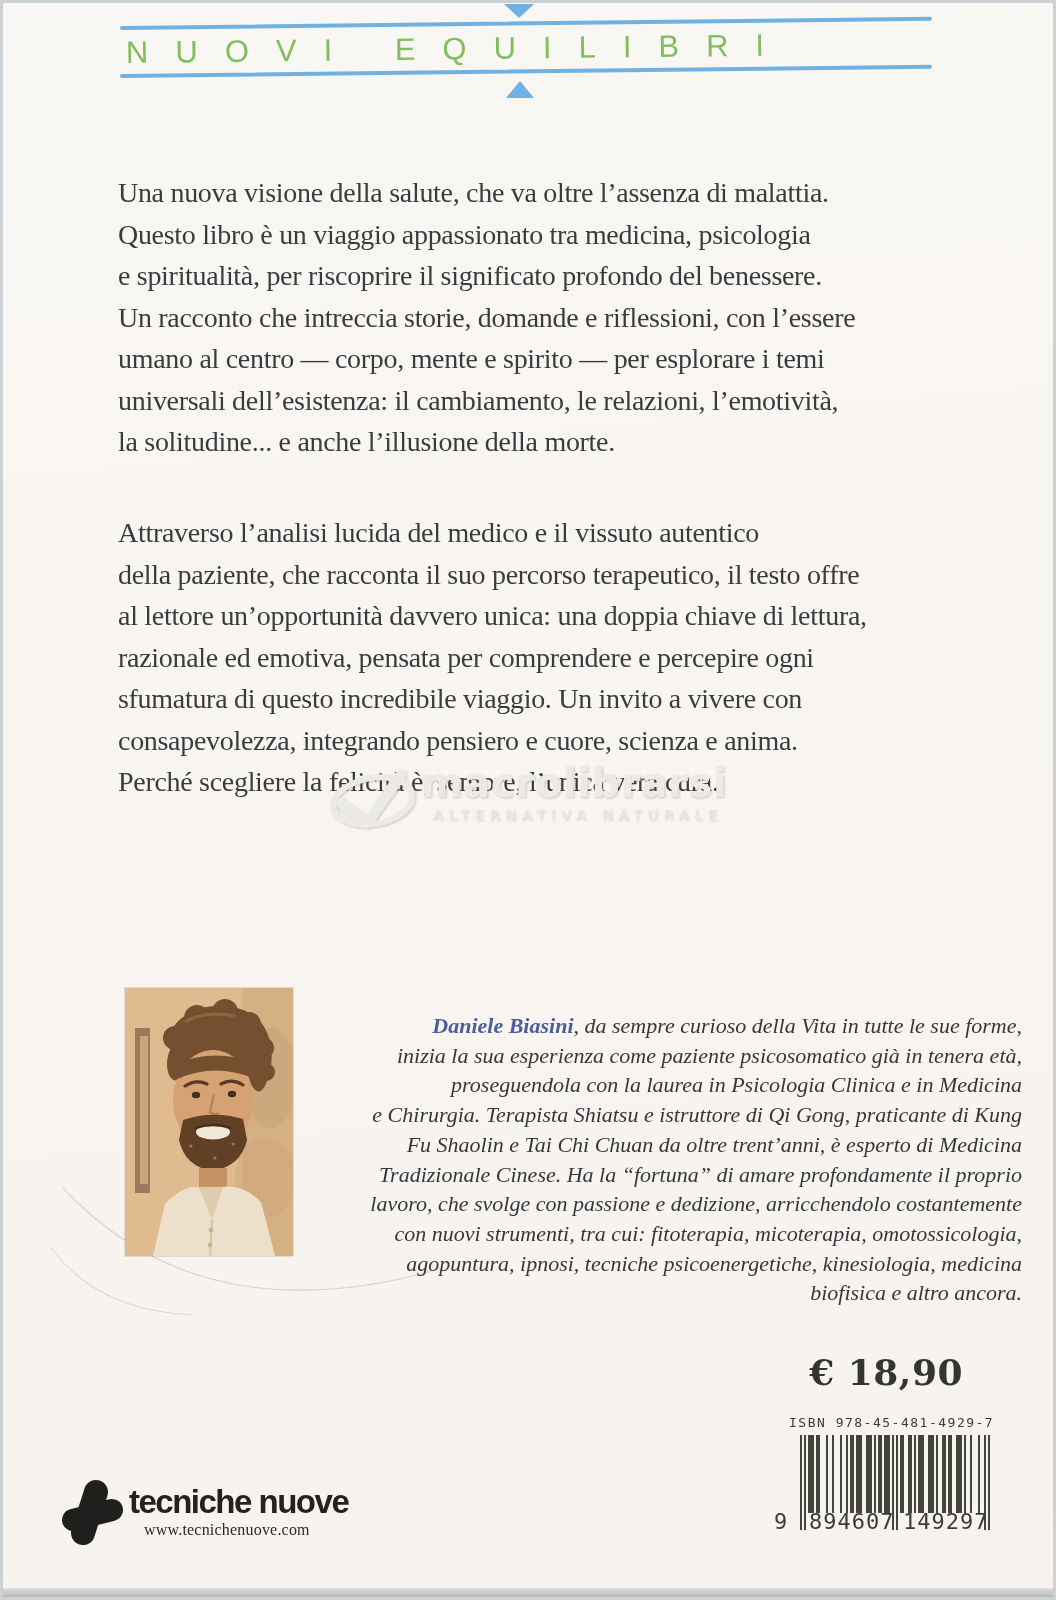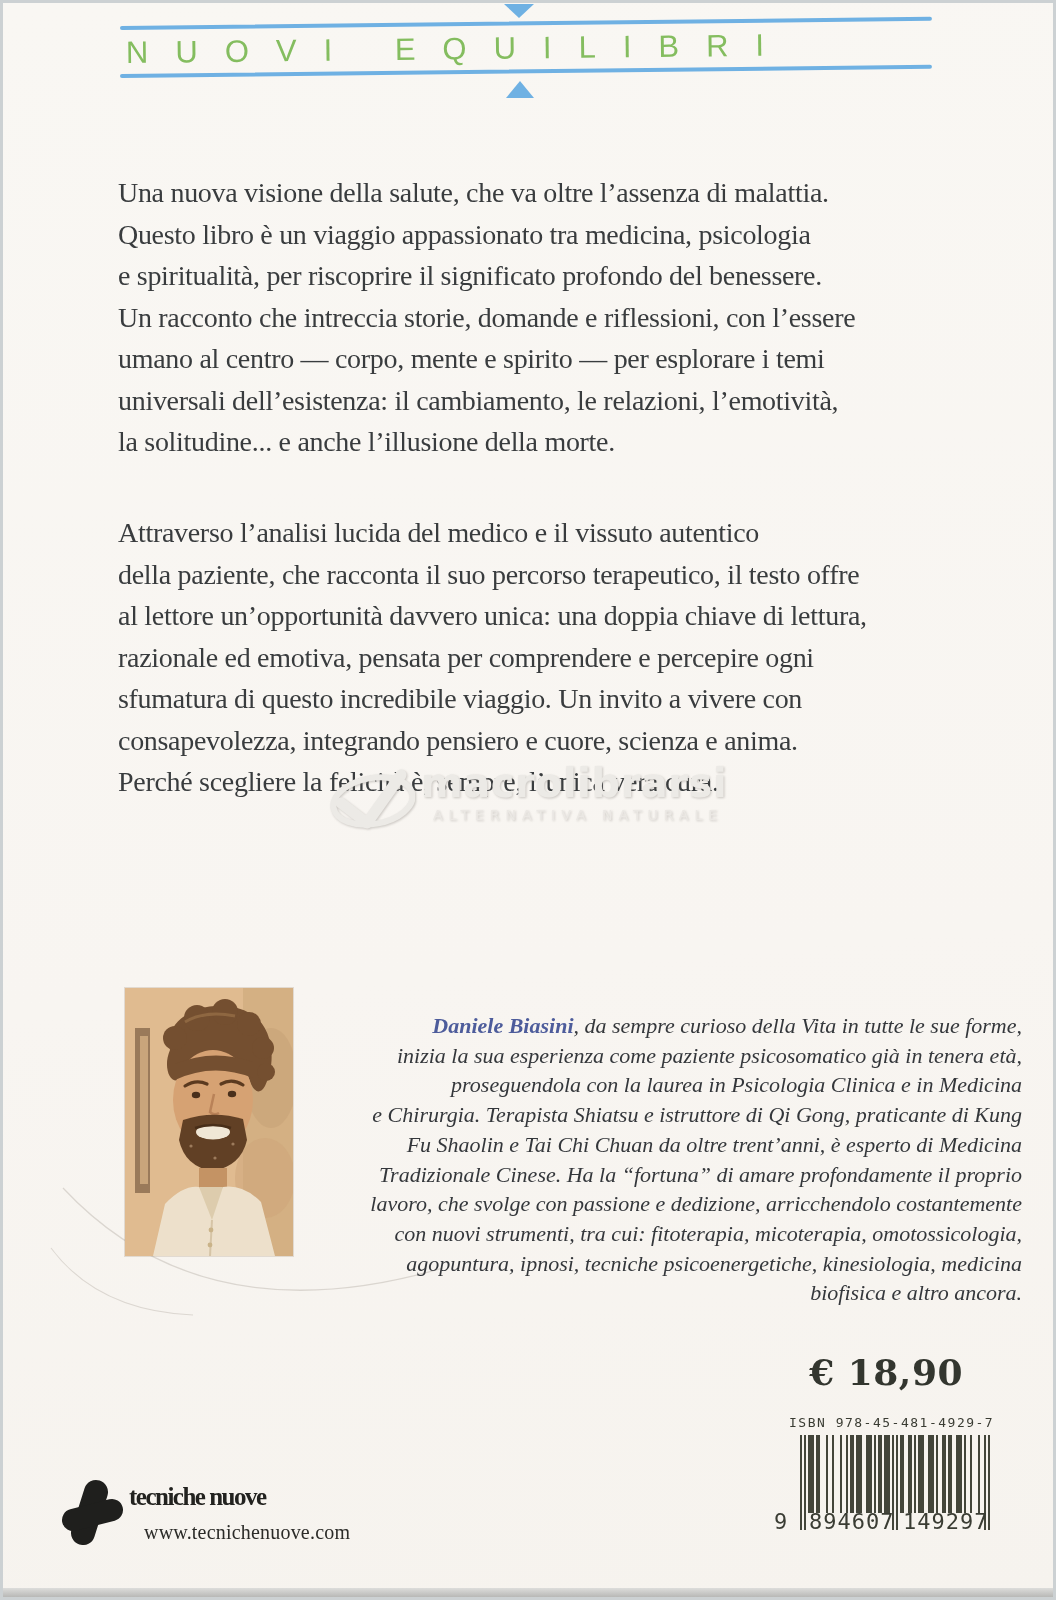--- a/index.html
+++ b/index.html
@@ -102,8 +102,8 @@
   .pub-symbol{position:absolute;left:57px;top:1476px;}
   .pub-name{
     position:absolute;left:126px;top:1480px;
-    font-family:Liberation Serif, serif;
-    font-weight:bold;font-size:25px;letter-spacing:-1.5px;color:#22221f;
+    font-family:Liberation Sans, sans-serif;
+    font-weight:bold;font-size:33px;letter-spacing:-1.5px;color:#22221f;
   }
   .pub-url{
     position:absolute;left:141px;top:1518px;

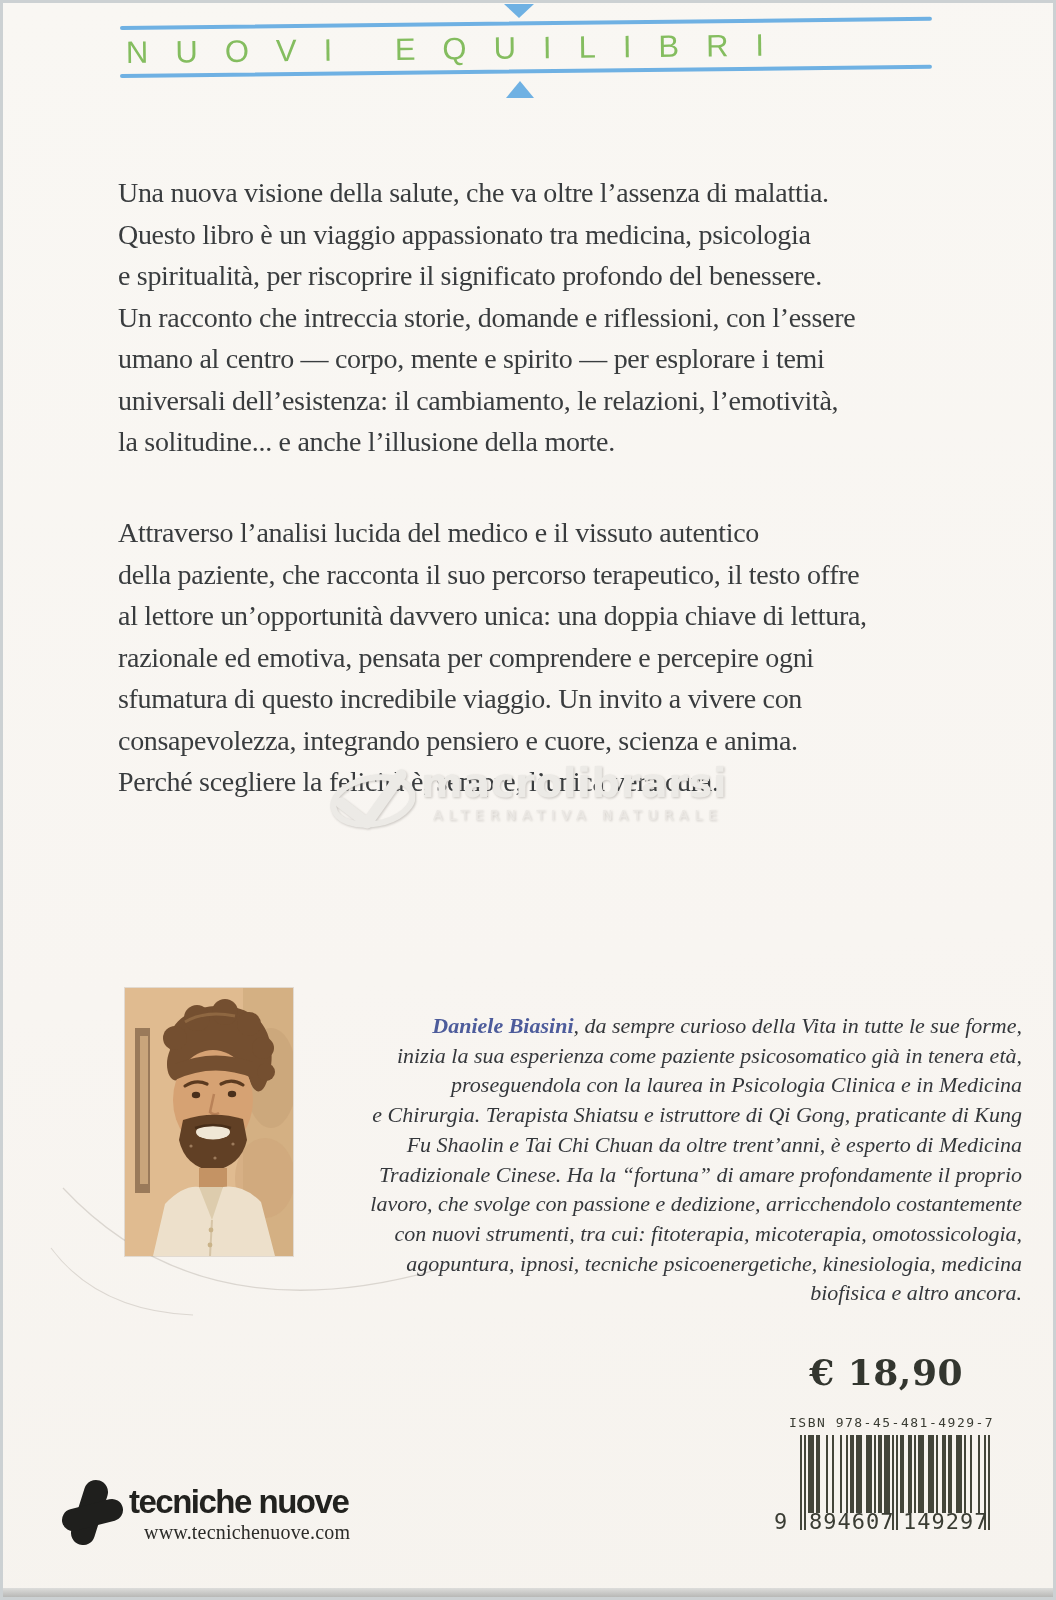--- a/index.html
+++ b/index.html
@@ -107,7 +107,7 @@
   }
   .pub-url{
     position:absolute;left:141px;top:1518px;
-    font-size:20px;color:#2b2b28;letter-spacing:0.2px;
+    font-size:16px;color:#2b2b28;letter-spacing:0.2px;
   }
 </style>
 </head>

